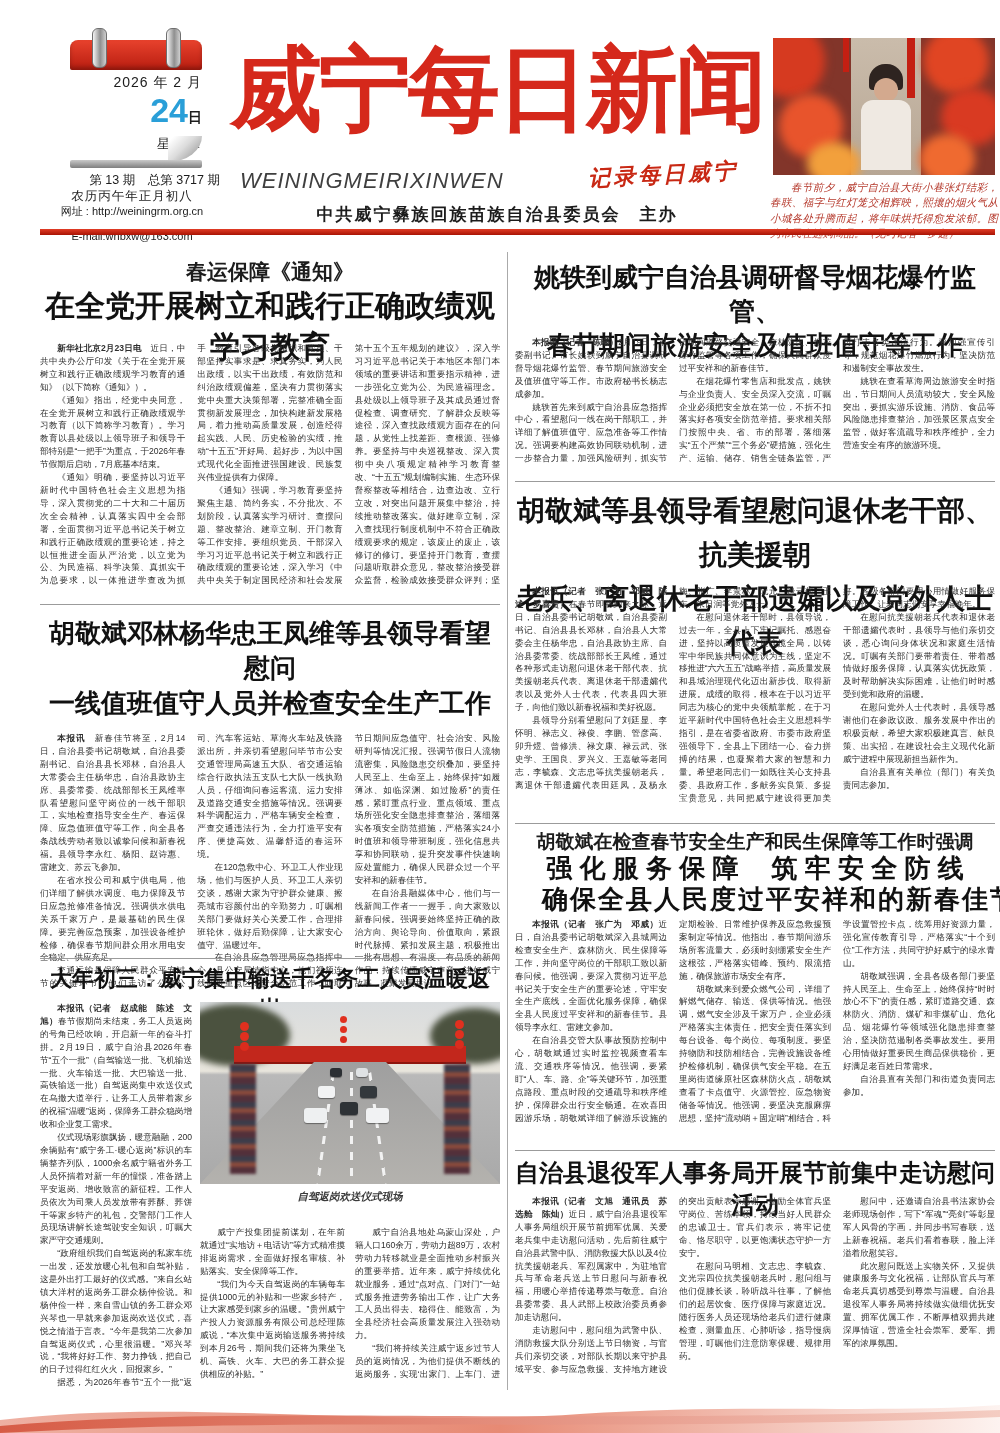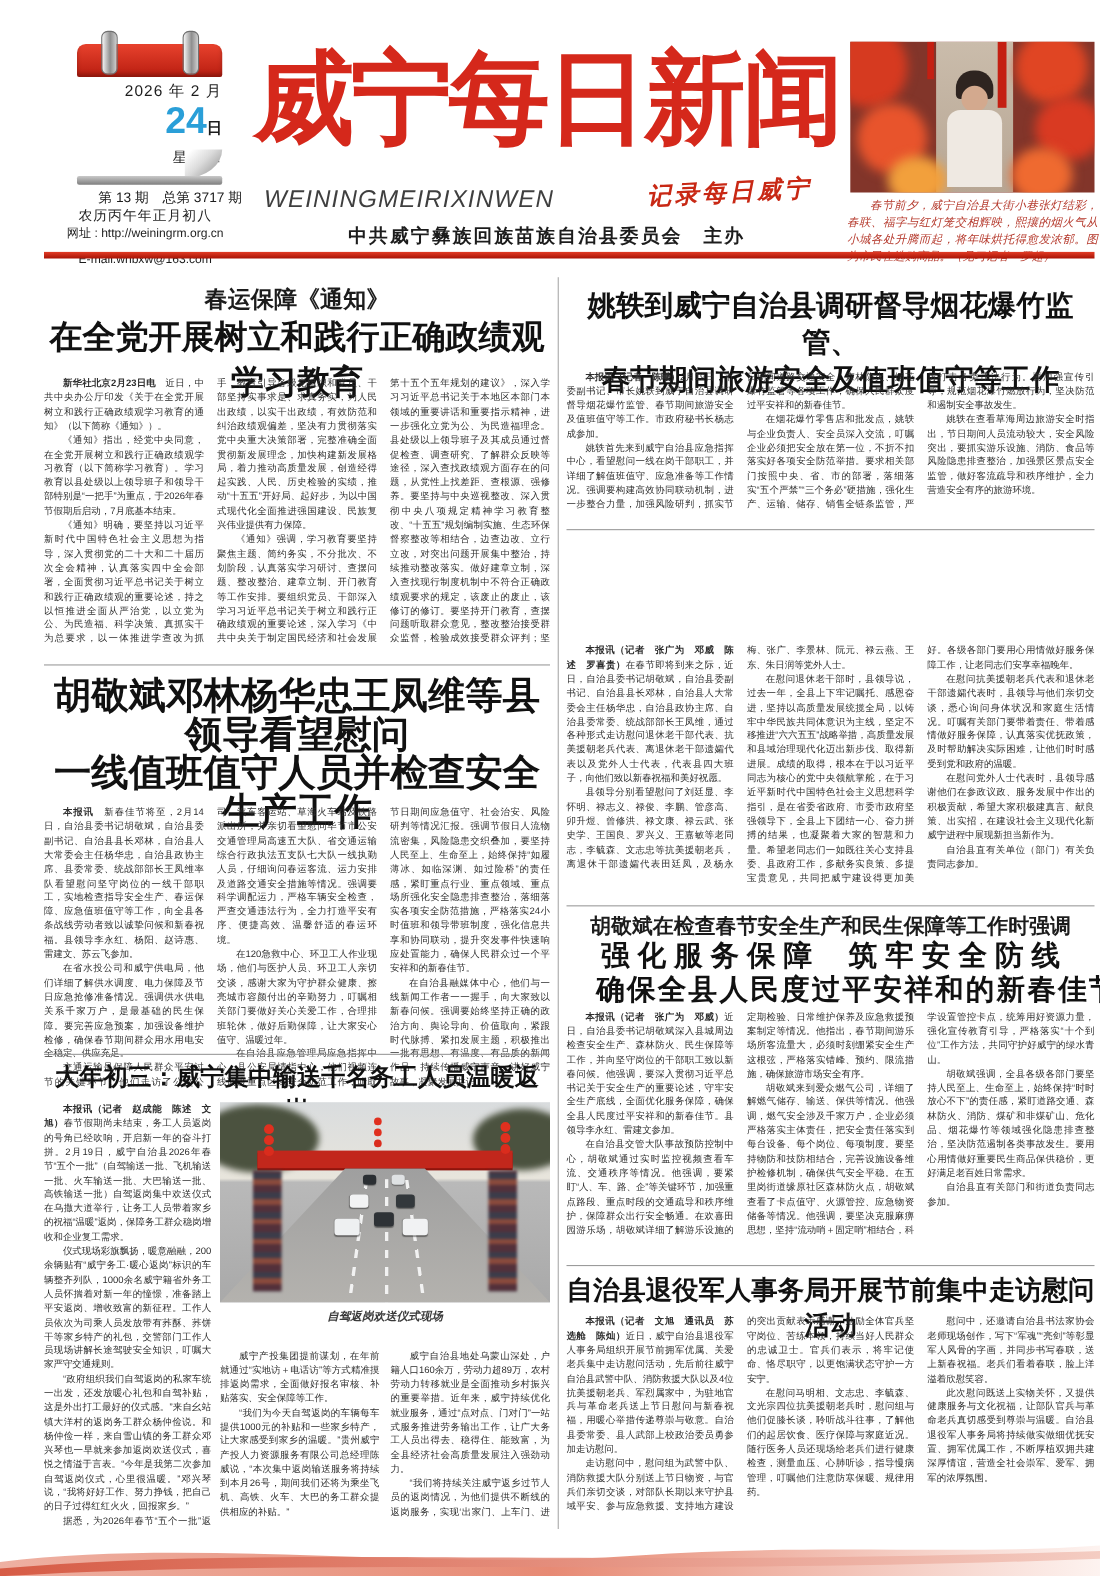--- a/index.html
+++ b/index.html
@@ -171,6 +171,10 @@
   </div>
   <div class="abs divider" style="left:515px;top:481px;width:480px;"></div>
 
+  <div class="abs headline" style="left:515px;top:489px;width:480px;font-size:28px;line-height:44px;">
+    <div>胡敬斌等县领导看望慰问退休老干部、抗美援朝</div>
+    <div>老兵、离退休老干部遗孀以及党外人士代表</div>
+  </div>
   <div class="abs body cols3" style="left:515px;top:585px;width:480px;height:234px;">
     <p><b>本报讯（记者　张广为　邓威　陈述　罗喜贵）</b><span>在春节即将到来之际，近日，自治县委书记胡敬斌，自治县委副书记、自治县县长邓林，自治县人大常委会主任杨华忠，自治县政协主席、自治县委常委、统战部部长王凤维，通过各种形式走访慰问退休老干部代表、抗美援朝老兵代表、离退休老干部遗孀代表以及党外人士代表，代表县四大班子，向他们致以新春祝福和美好祝愿。</span></p>
     <span><p>县领导分别看望慰问了刘廷显、李怀明、禄志义、禄俊、李鹏、管彦高、卯升煜、曾修洪、禄文康、禄云武、张史学、王国良、罗兴义、王嘉敏等老同志，李毓森、文志忠等抗美援朝老兵，离退休干部遗孀代表田廷凤，及杨永梅、张广、李景林、阮元、禄云燕、王东、朱日润等党外人士。</p><p>在慰问退休老干部时，县领导说，过去一年，全县上下牢记嘱托、感恩奋进，坚持以高质量发展统揽全局，以铸牢中华民族共同体意识为主线，坚定不移推进“六六五五”战略举措，高质量发展和县域治理现代化迈出新步伐、取得新进展。成绩的取得，根本在于以习近平同志为核心的党中央领航掌舵，在于习近平新时代中国特色社会主义思想科学指引，是在省委省政府、市委市政府坚强领导下，全县上下团结一心、奋力拼搏的结果，也凝聚着大家的智慧和力量。希望老同志们一如既往关心支持县委、县政府工作，多献务实良策、多提宝贵意见，共同把威宁建设得更加美好。各级各部门要用心用情做好服务保障工作，让老同志们安享幸福晚年。</p><p>在慰问抗美援朝老兵代表和退休老干部遗孀代表时，县领导与他们亲切交谈，悉心询问身体状况和家庭生活情况。叮嘱有关部门要带着责任、带着感情做好服务保障，认真落实优抚政策，及时帮助解决实际困难，让他们时时感受到党和政府的温暖。</p><p>在慰问党外人士代表时，县领导感谢他们在参政议政、服务发展中作出的积极贡献，希望大家积极建真言、献良策、出实招，在建设社会主义现代化新威宁进程中展现新担当新作为。</p><p>自治县直有关单位（部门）有关负责同志参加。</p></span>

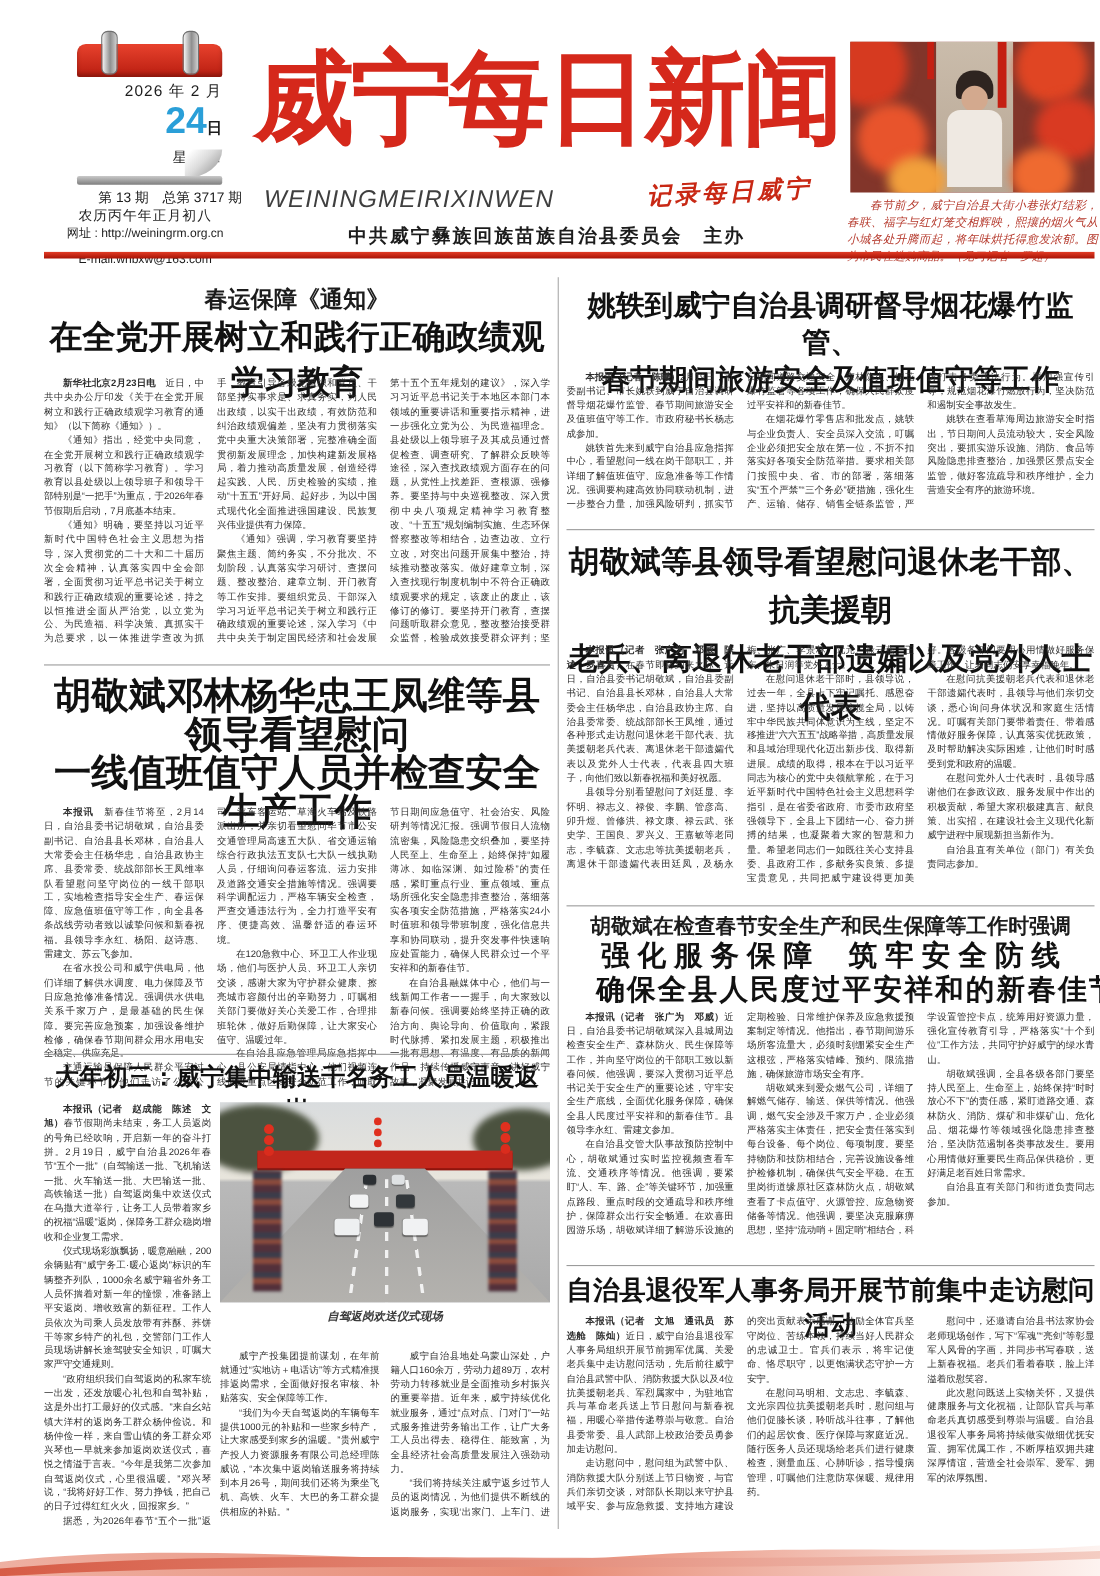--- a/index.html
+++ b/index.html
@@ -120,7 +120,7 @@
   </div>
   <div class="abs divider" style="left:40px;top:604px;width:460px;"></div>
 
-  <div class="abs headline" style="left:40px;top:616px;width:460px;font-size:34px;line-height:35px;">
+  <div class="abs headline" style="left:40px;top:616px;width:460px;font-size:26px;line-height:35px;">
     <div>胡敬斌邓林杨华忠王凤维等县领导看望慰问</div>
     <div>一线值班值守人员并检查安全生产工作</div>
   </div>

